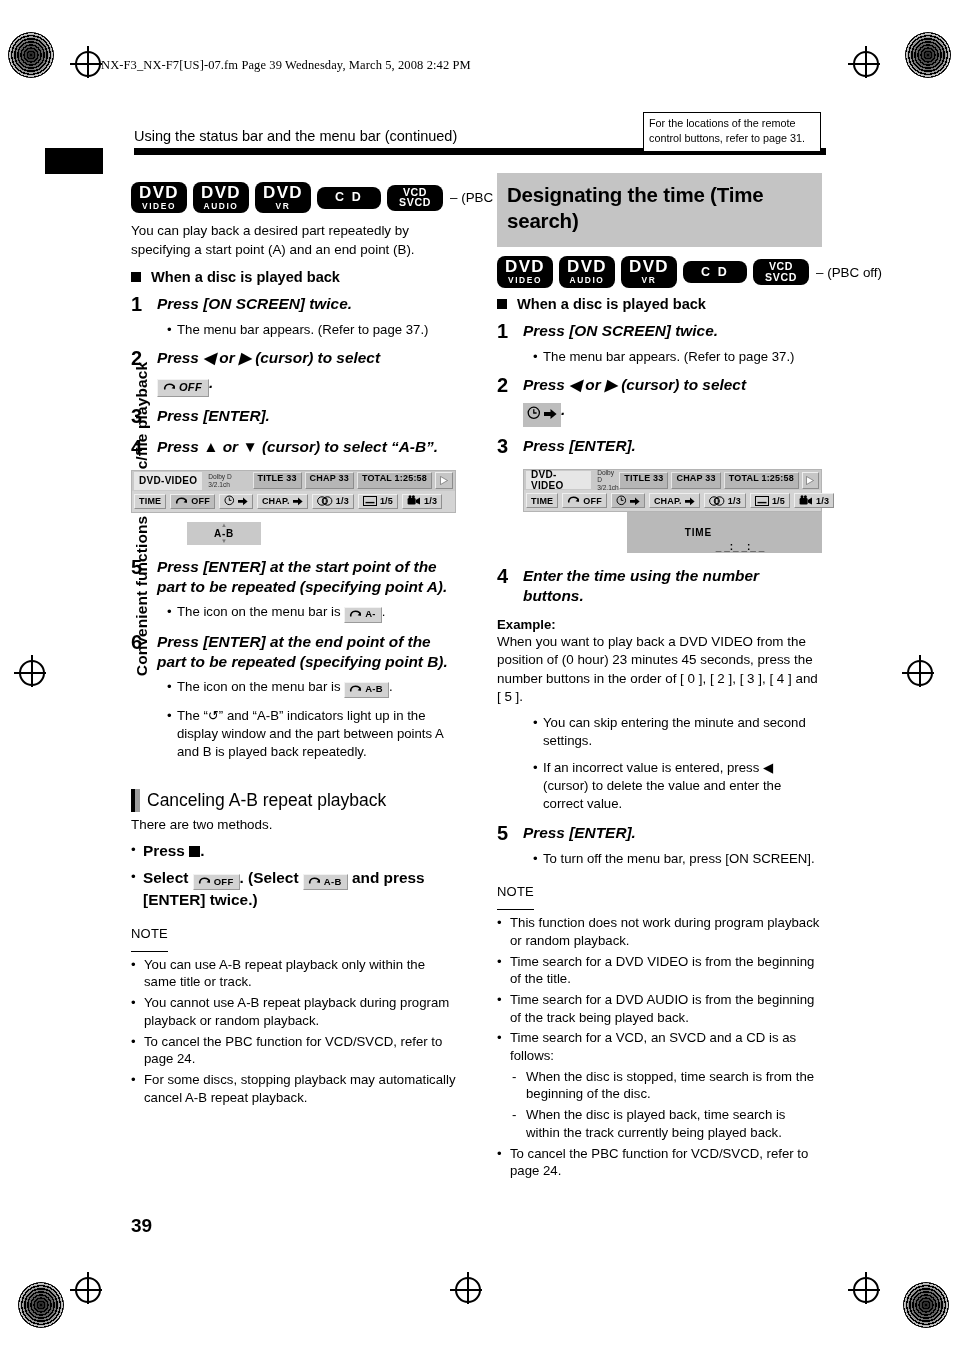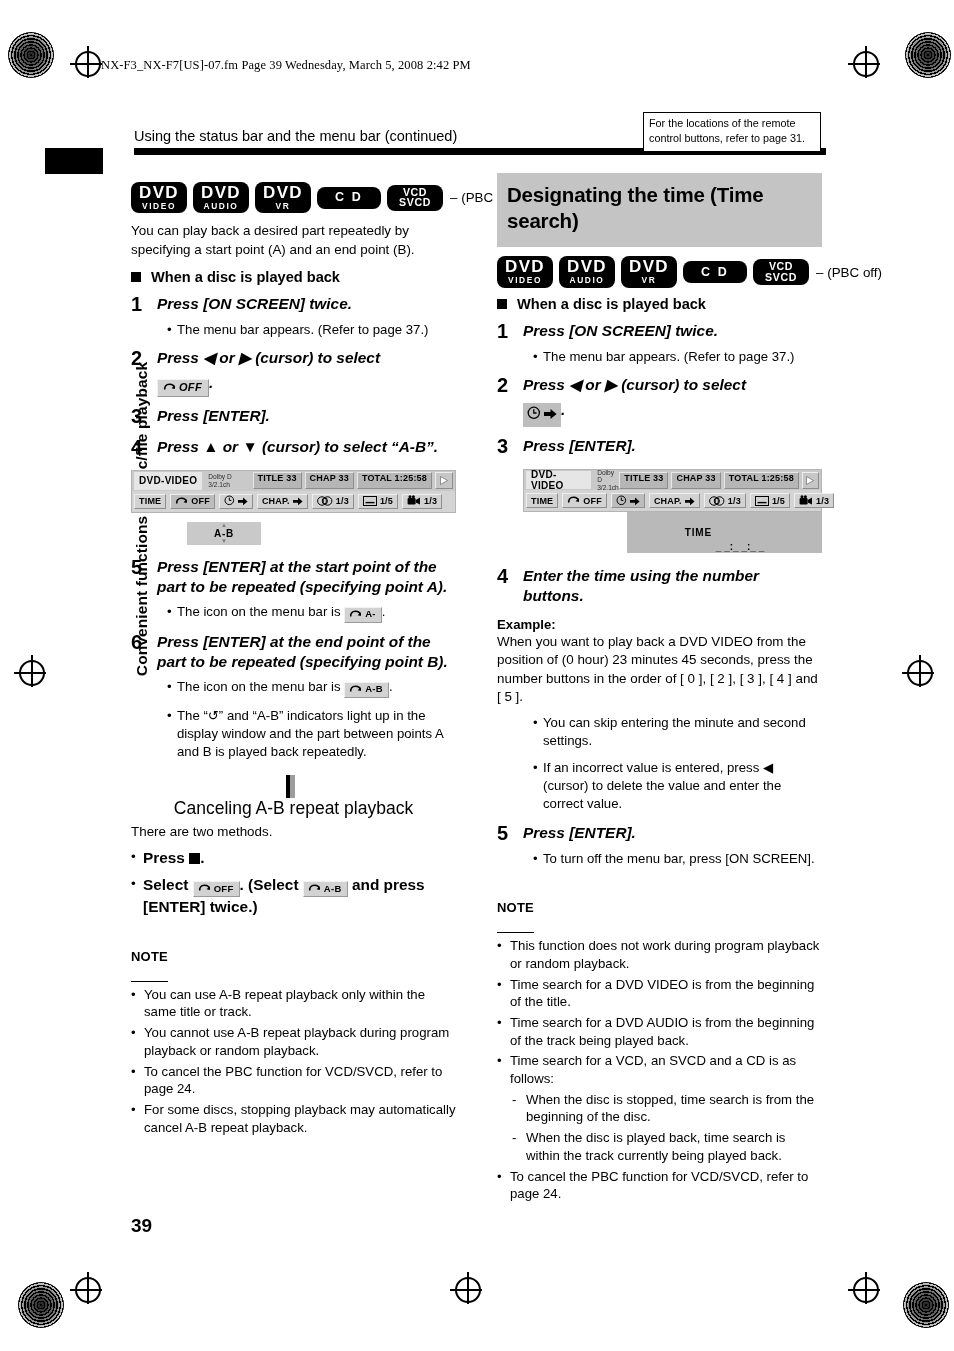--- a/index.html
+++ b/index.html
@@ -115,7 +115,7 @@
      padding:1px 6px;}
 
   
-  .subsec{display:flex;align-items:center;margin-top:14px;flex-direction:column;}
+  .subsec{display:flex;align-items:center;margin-top:28px;}
   .subsec .bar{width:9px;height:23px;background:linear-gradient(90deg,#000 0 4px,#9c9c9c 4px 9px);margin-right:7px;}
   .subsec .txt{font-size:17.5px;}
 

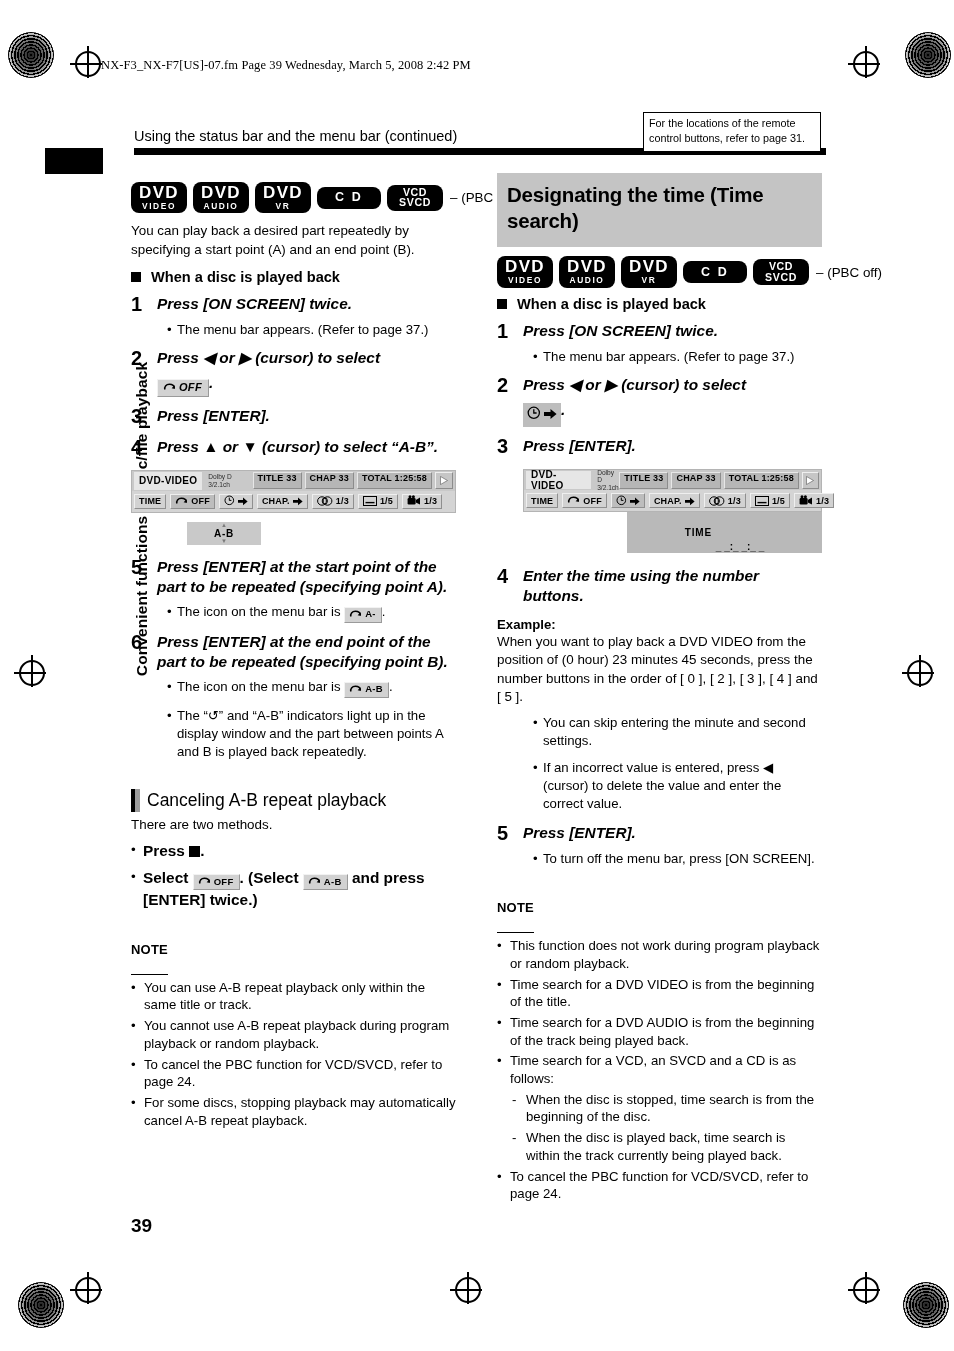--- a/index.html
+++ b/index.html
@@ -124,8 +124,8 @@
   .bullet.bold .t{font-weight:bold;font-size:15.4px;line-height:1.3;}
 
   
-  .note-h{font-size:13px;font-weight:bold;border-bottom:1.6px solid #000;display:inline-block;
-     padding-bottom:17px;margin-top:32px;letter-spacing:.2px;}
+  .note-h{font-size:13px;font-weight:normal;border-bottom:1.6px solid #000;display:inline-block;
+     padding-bottom:10px;margin-top:16px;letter-spacing:.2px;}
   .note-list{margin-top:4px;}
   .note-item{display:flex;font-size:13.2px;line-height:1.34;margin-top:3px;}
   .note-item .b{width:13px;flex:0 0 13px;}

